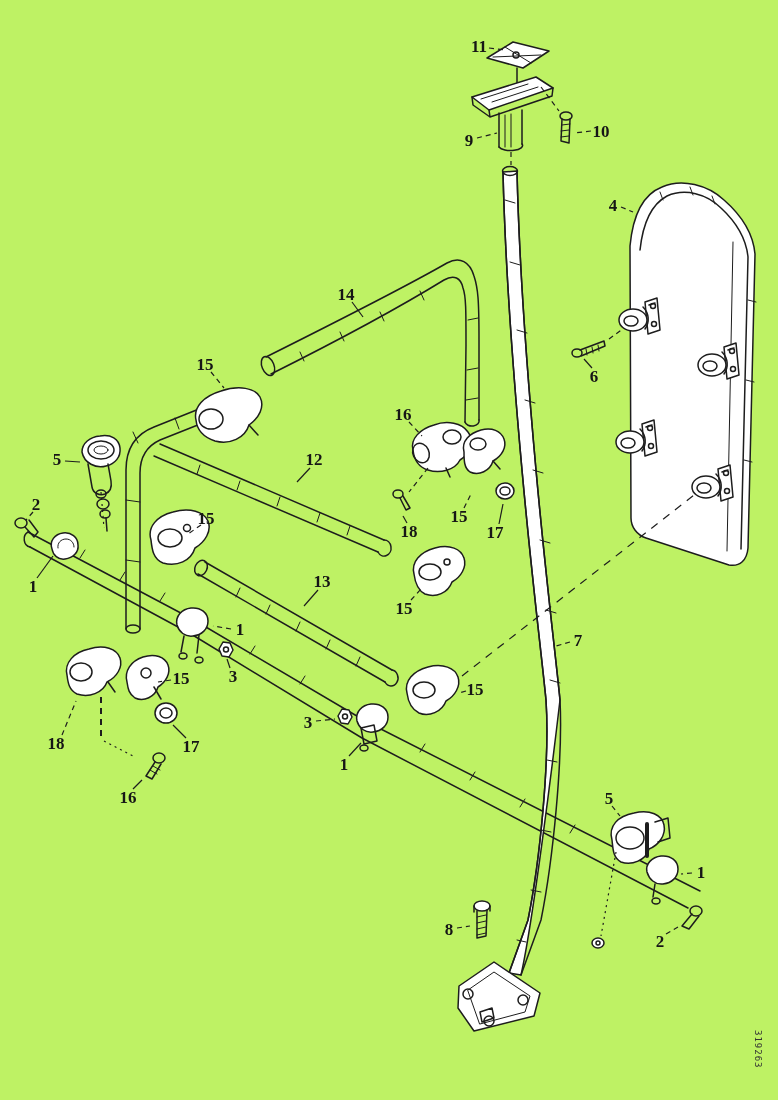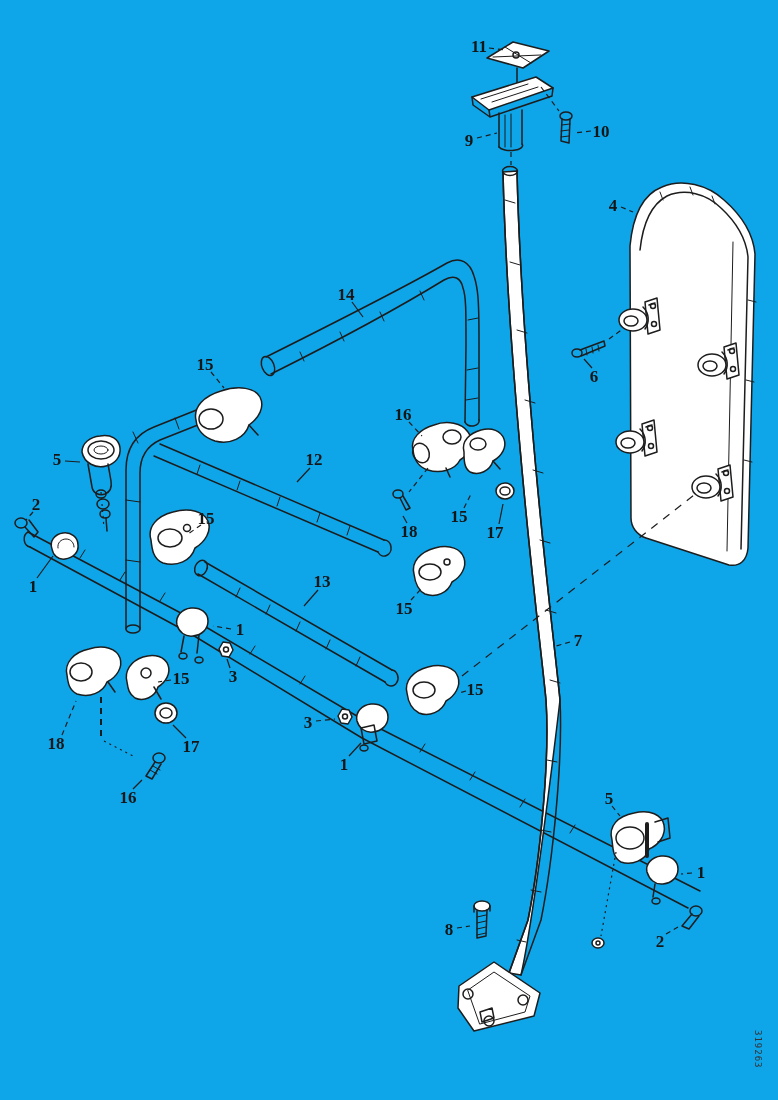--- a/index.html
+++ b/index.html
@@ -3,7 +3,7 @@
 <meta charset="utf-8">
 <style>
   html,body{margin:0;padding:0;background:#ffffff;}
-  .page{position:relative;width:778px;height:1100px;background:#0ea5e9;overflow:hidden;}
+  .page{position:relative;width:778px;height:1100px;background:#bef264;overflow:hidden;}
   svg{display:block;}
   .ink{stroke:#1d1d1d;fill:none;stroke-width:1.5;stroke-linecap:round;stroke-linejoin:round;}
   .thin{stroke:#1d1d1d;fill:none;stroke-width:1;stroke-linecap:round;}

